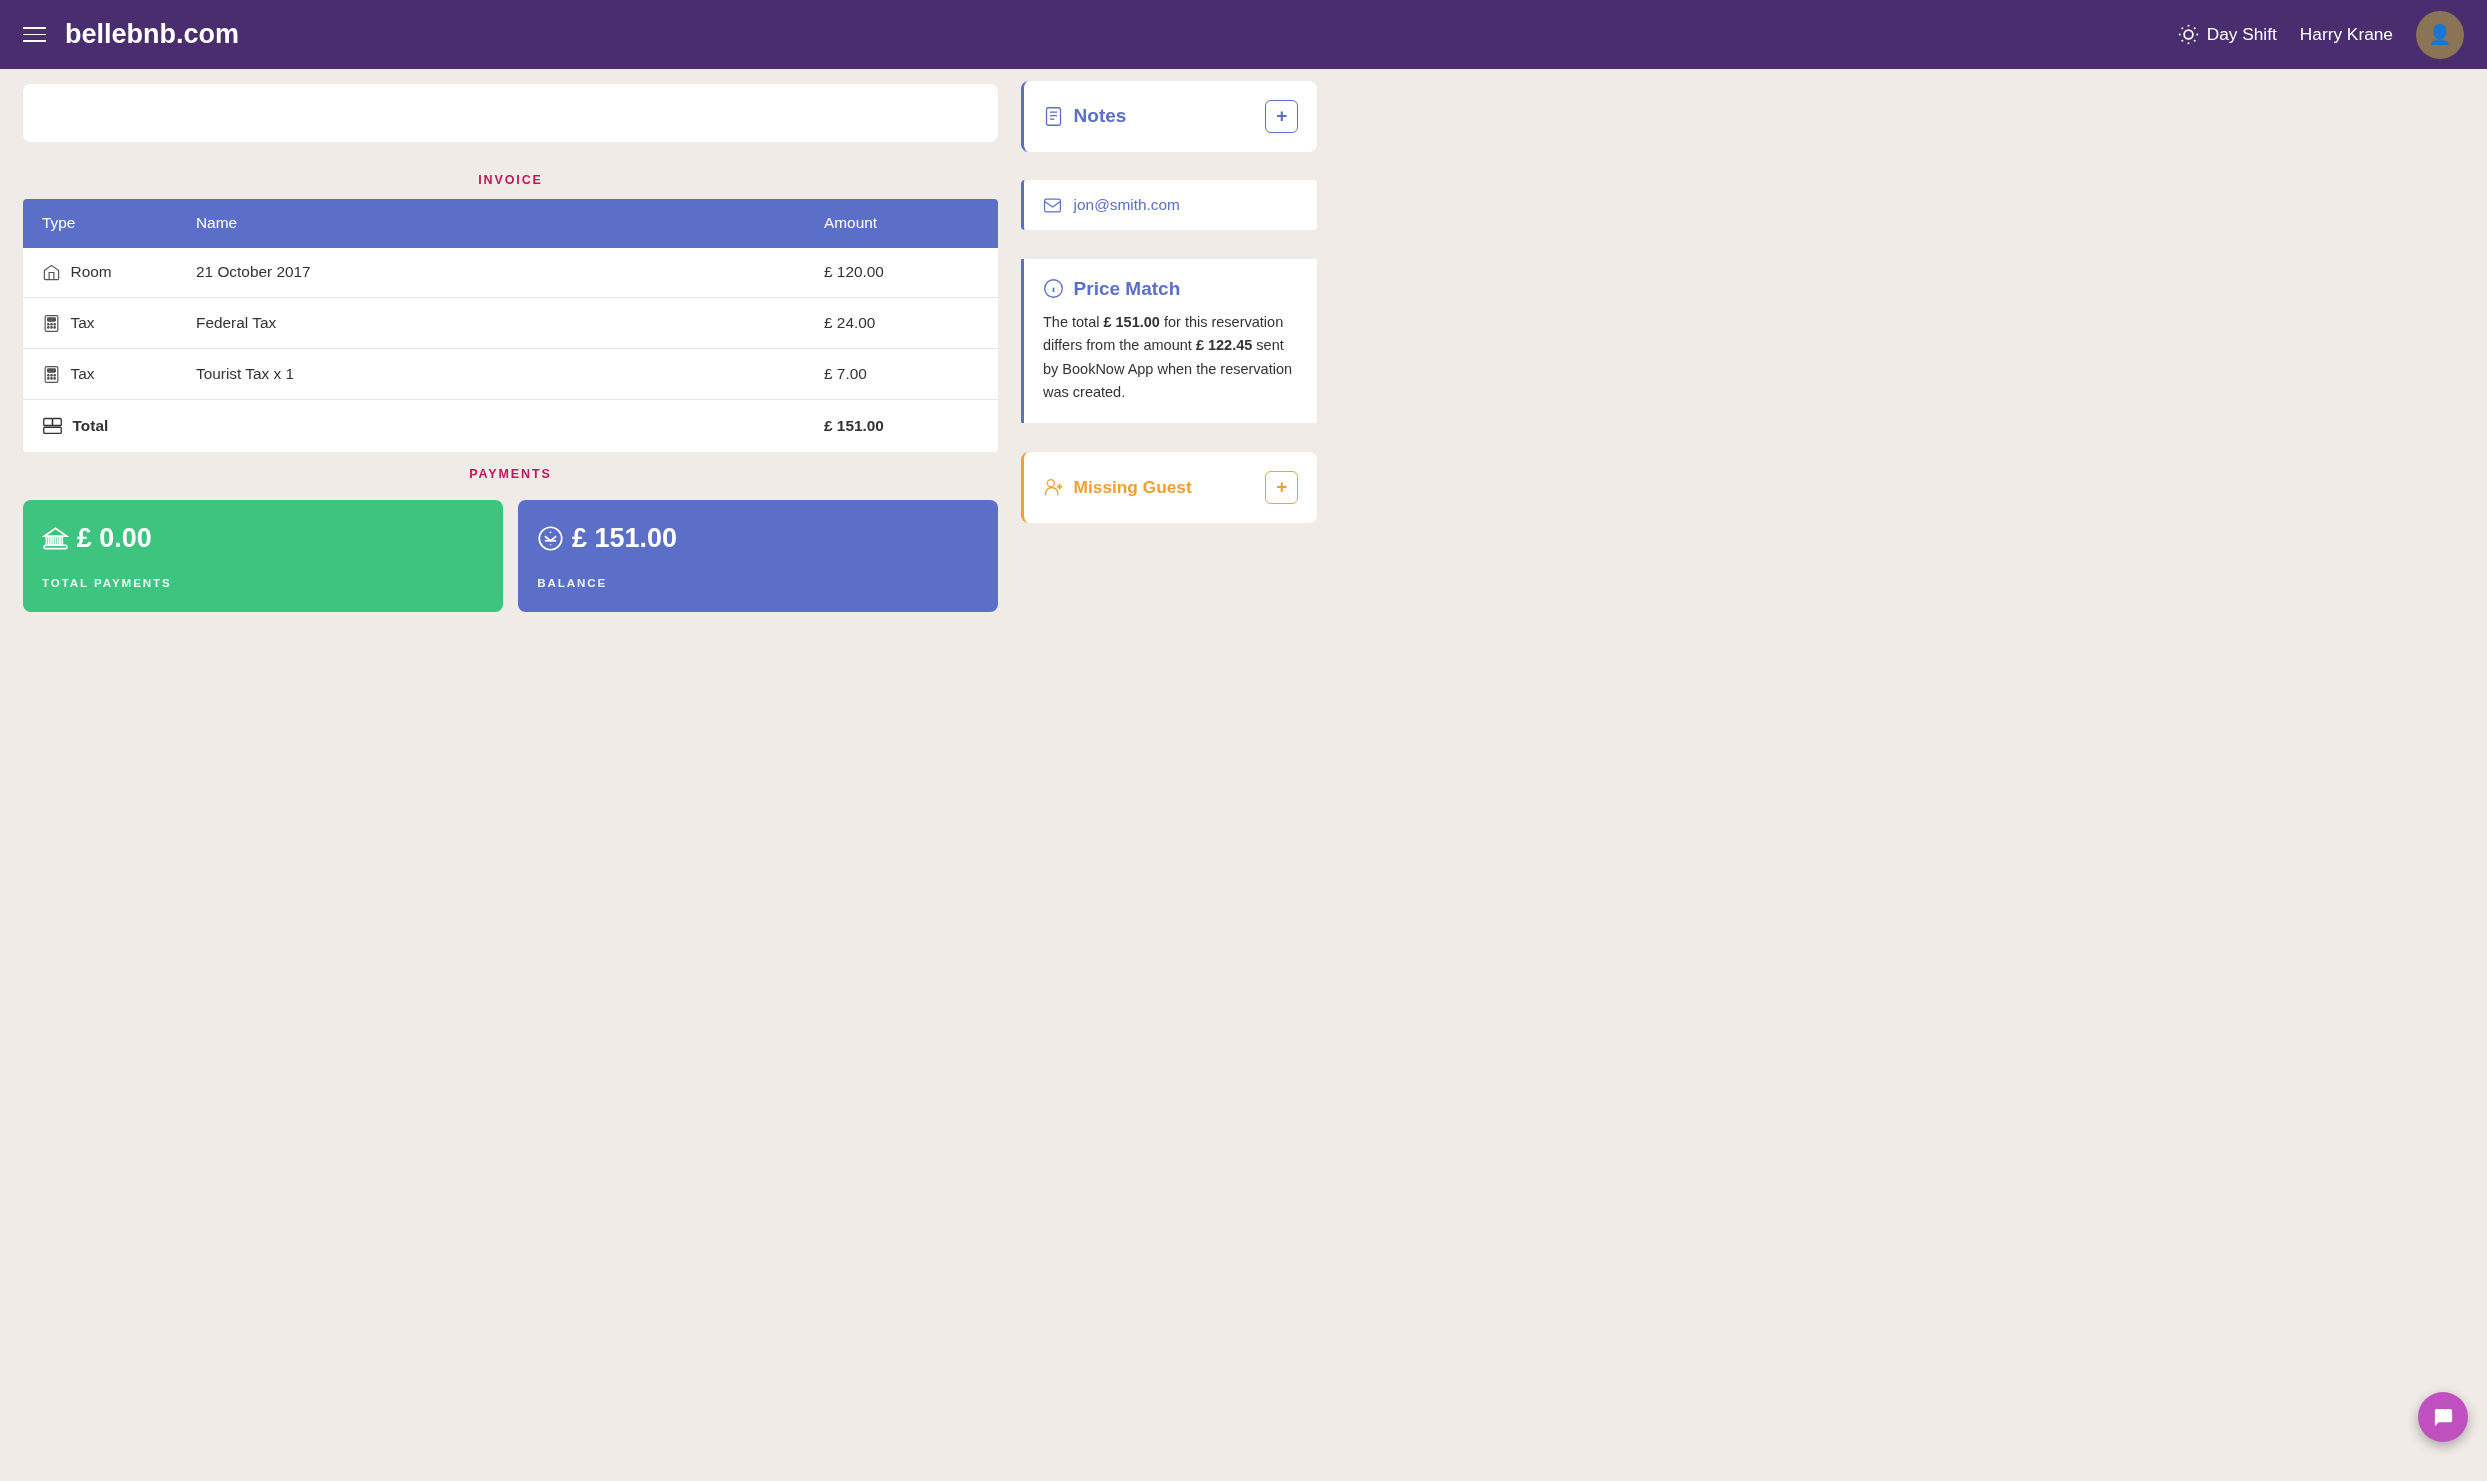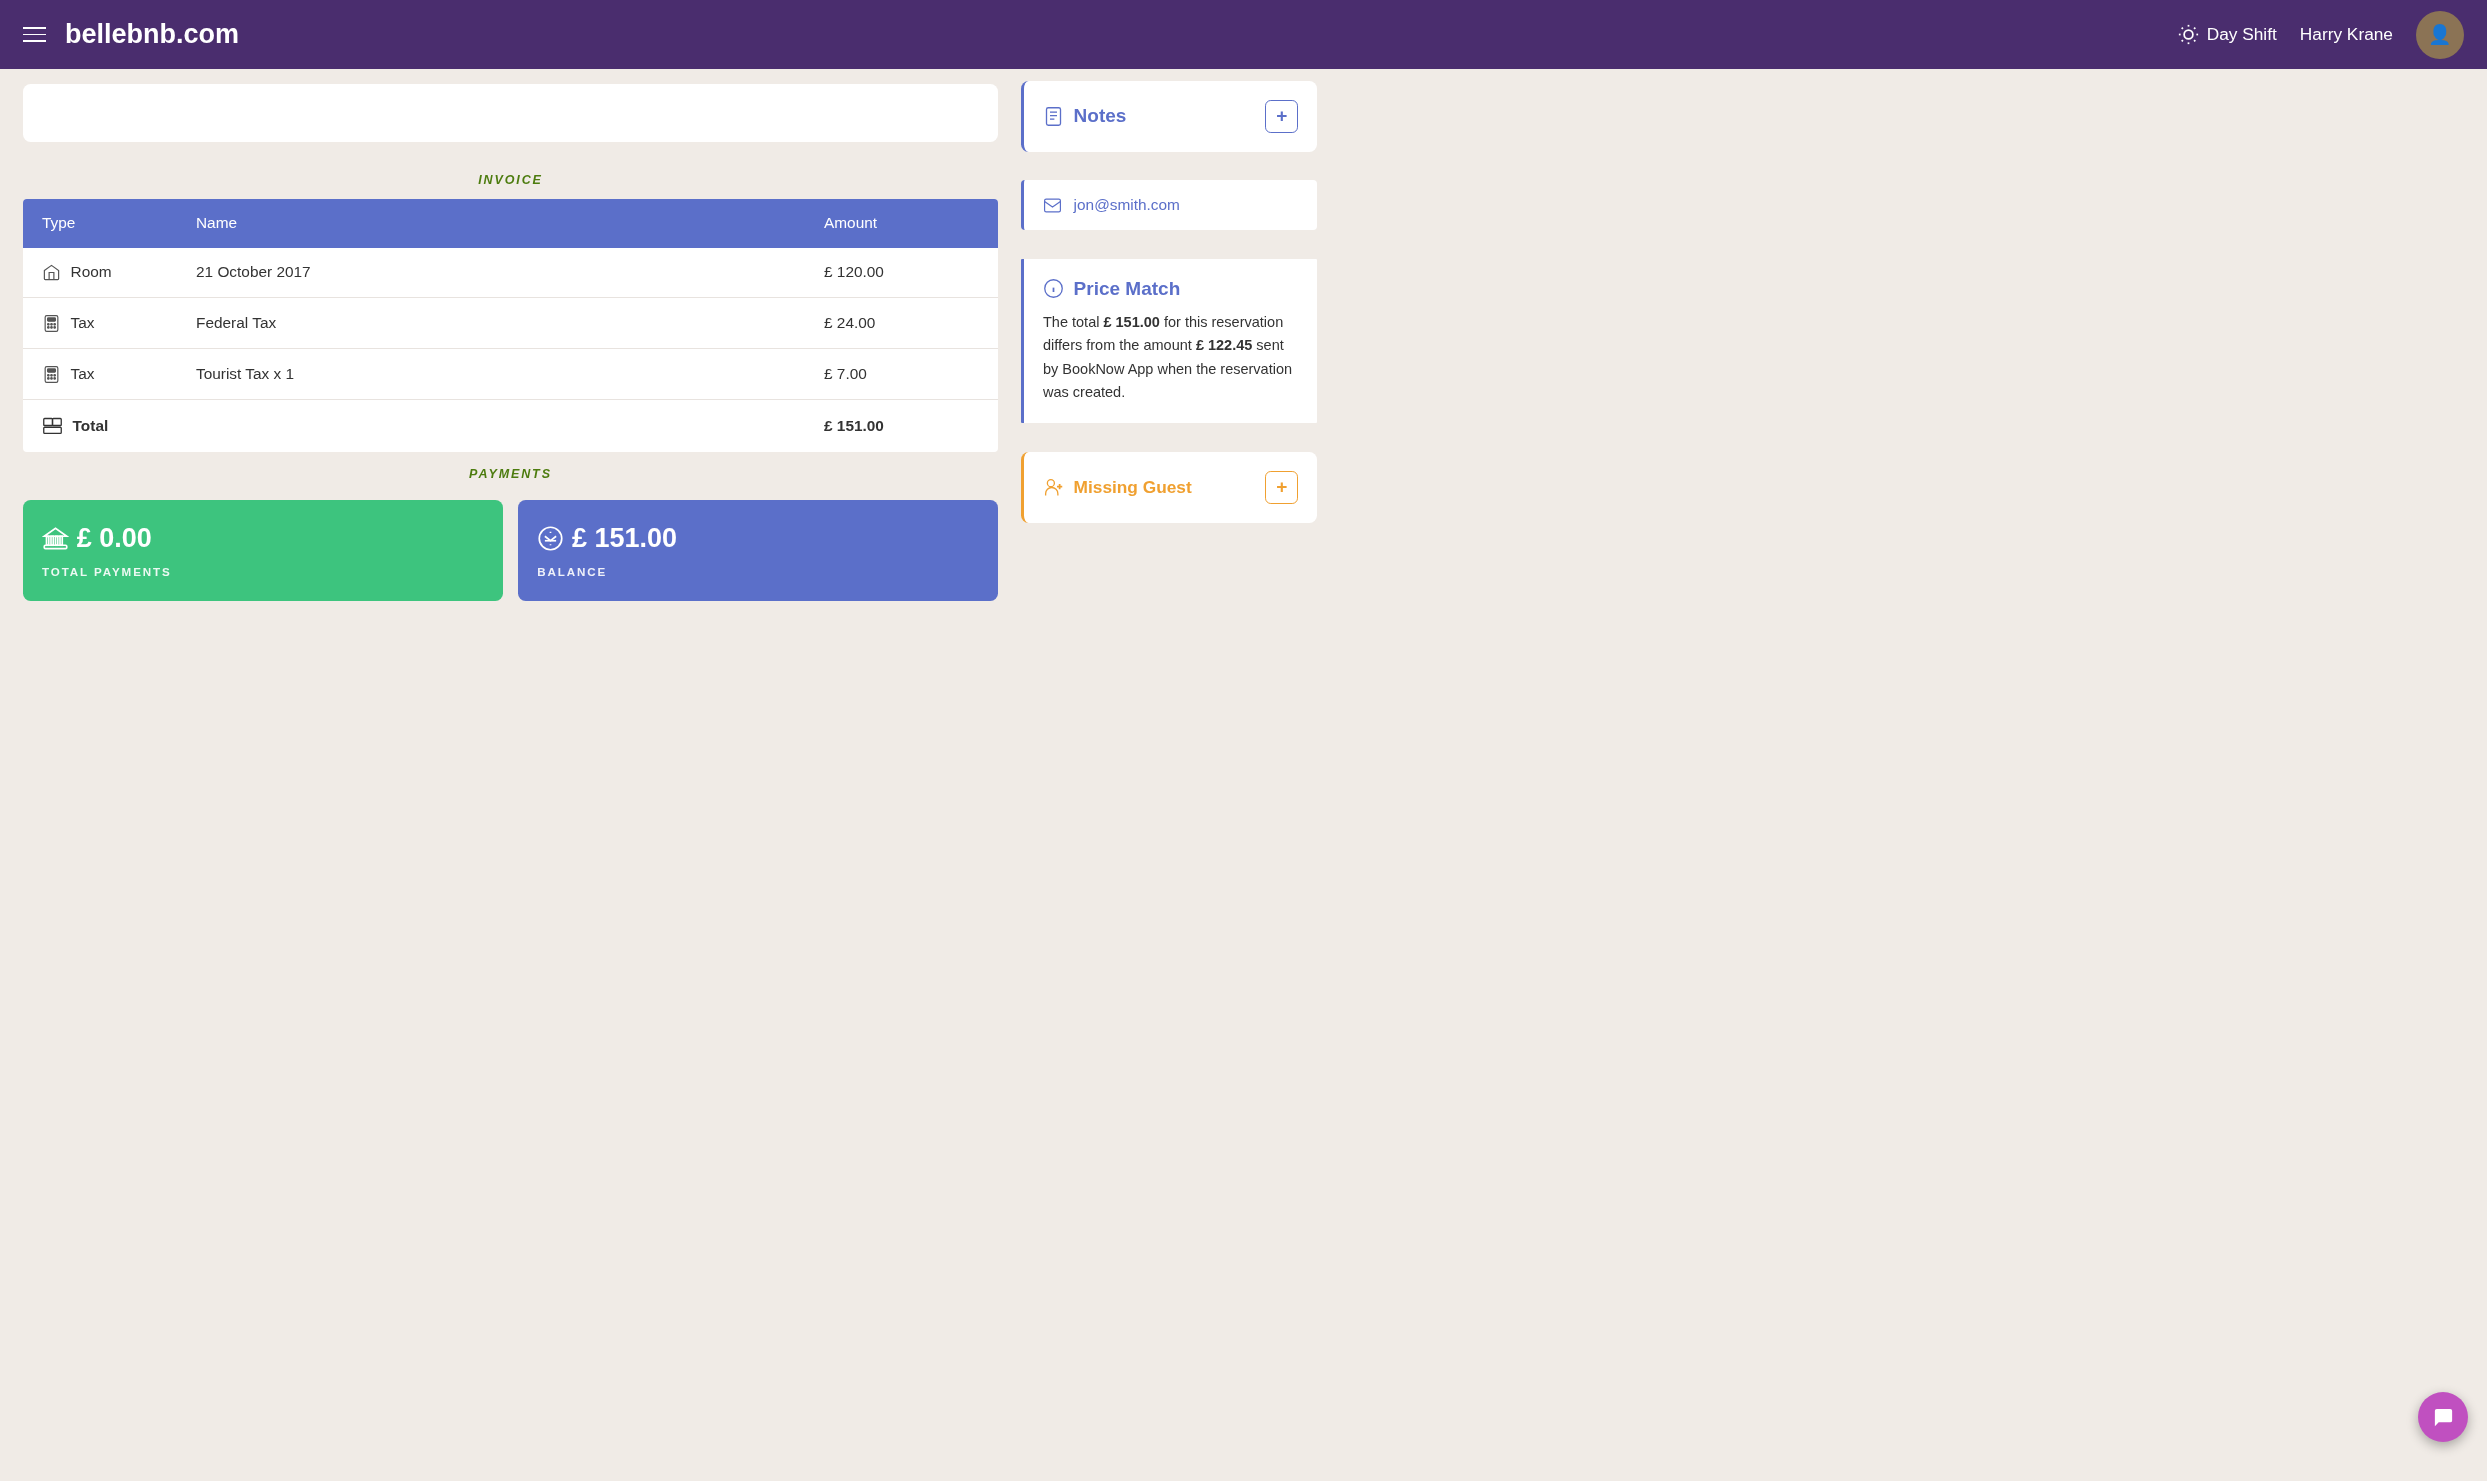--- a/index.html
+++ b/index.html
@@ -31,7 +31,7 @@
     .top-bar { background: white; border-radius: 7.7px; height: 58px; margin-bottom: 15.4px; }
 
     
-    .section-label { text-align: center; color: #4d7c0f; font-size: 12.5px; font-weight: 600; letter-spacing: 1.9px; padding: 15.4px 0 11.6px; font-style: italic; }
+    .section-label { text-align: center; color: #be185d; font-size: 12.5px; font-weight: 600; letter-spacing: 1.9px; padding: 15.4px 0 11.6px; }
 
     
     .invoice-table { width: 100%; border-collapse: collapse; background: white; border-radius: 3.9px; overflow: hidden; }

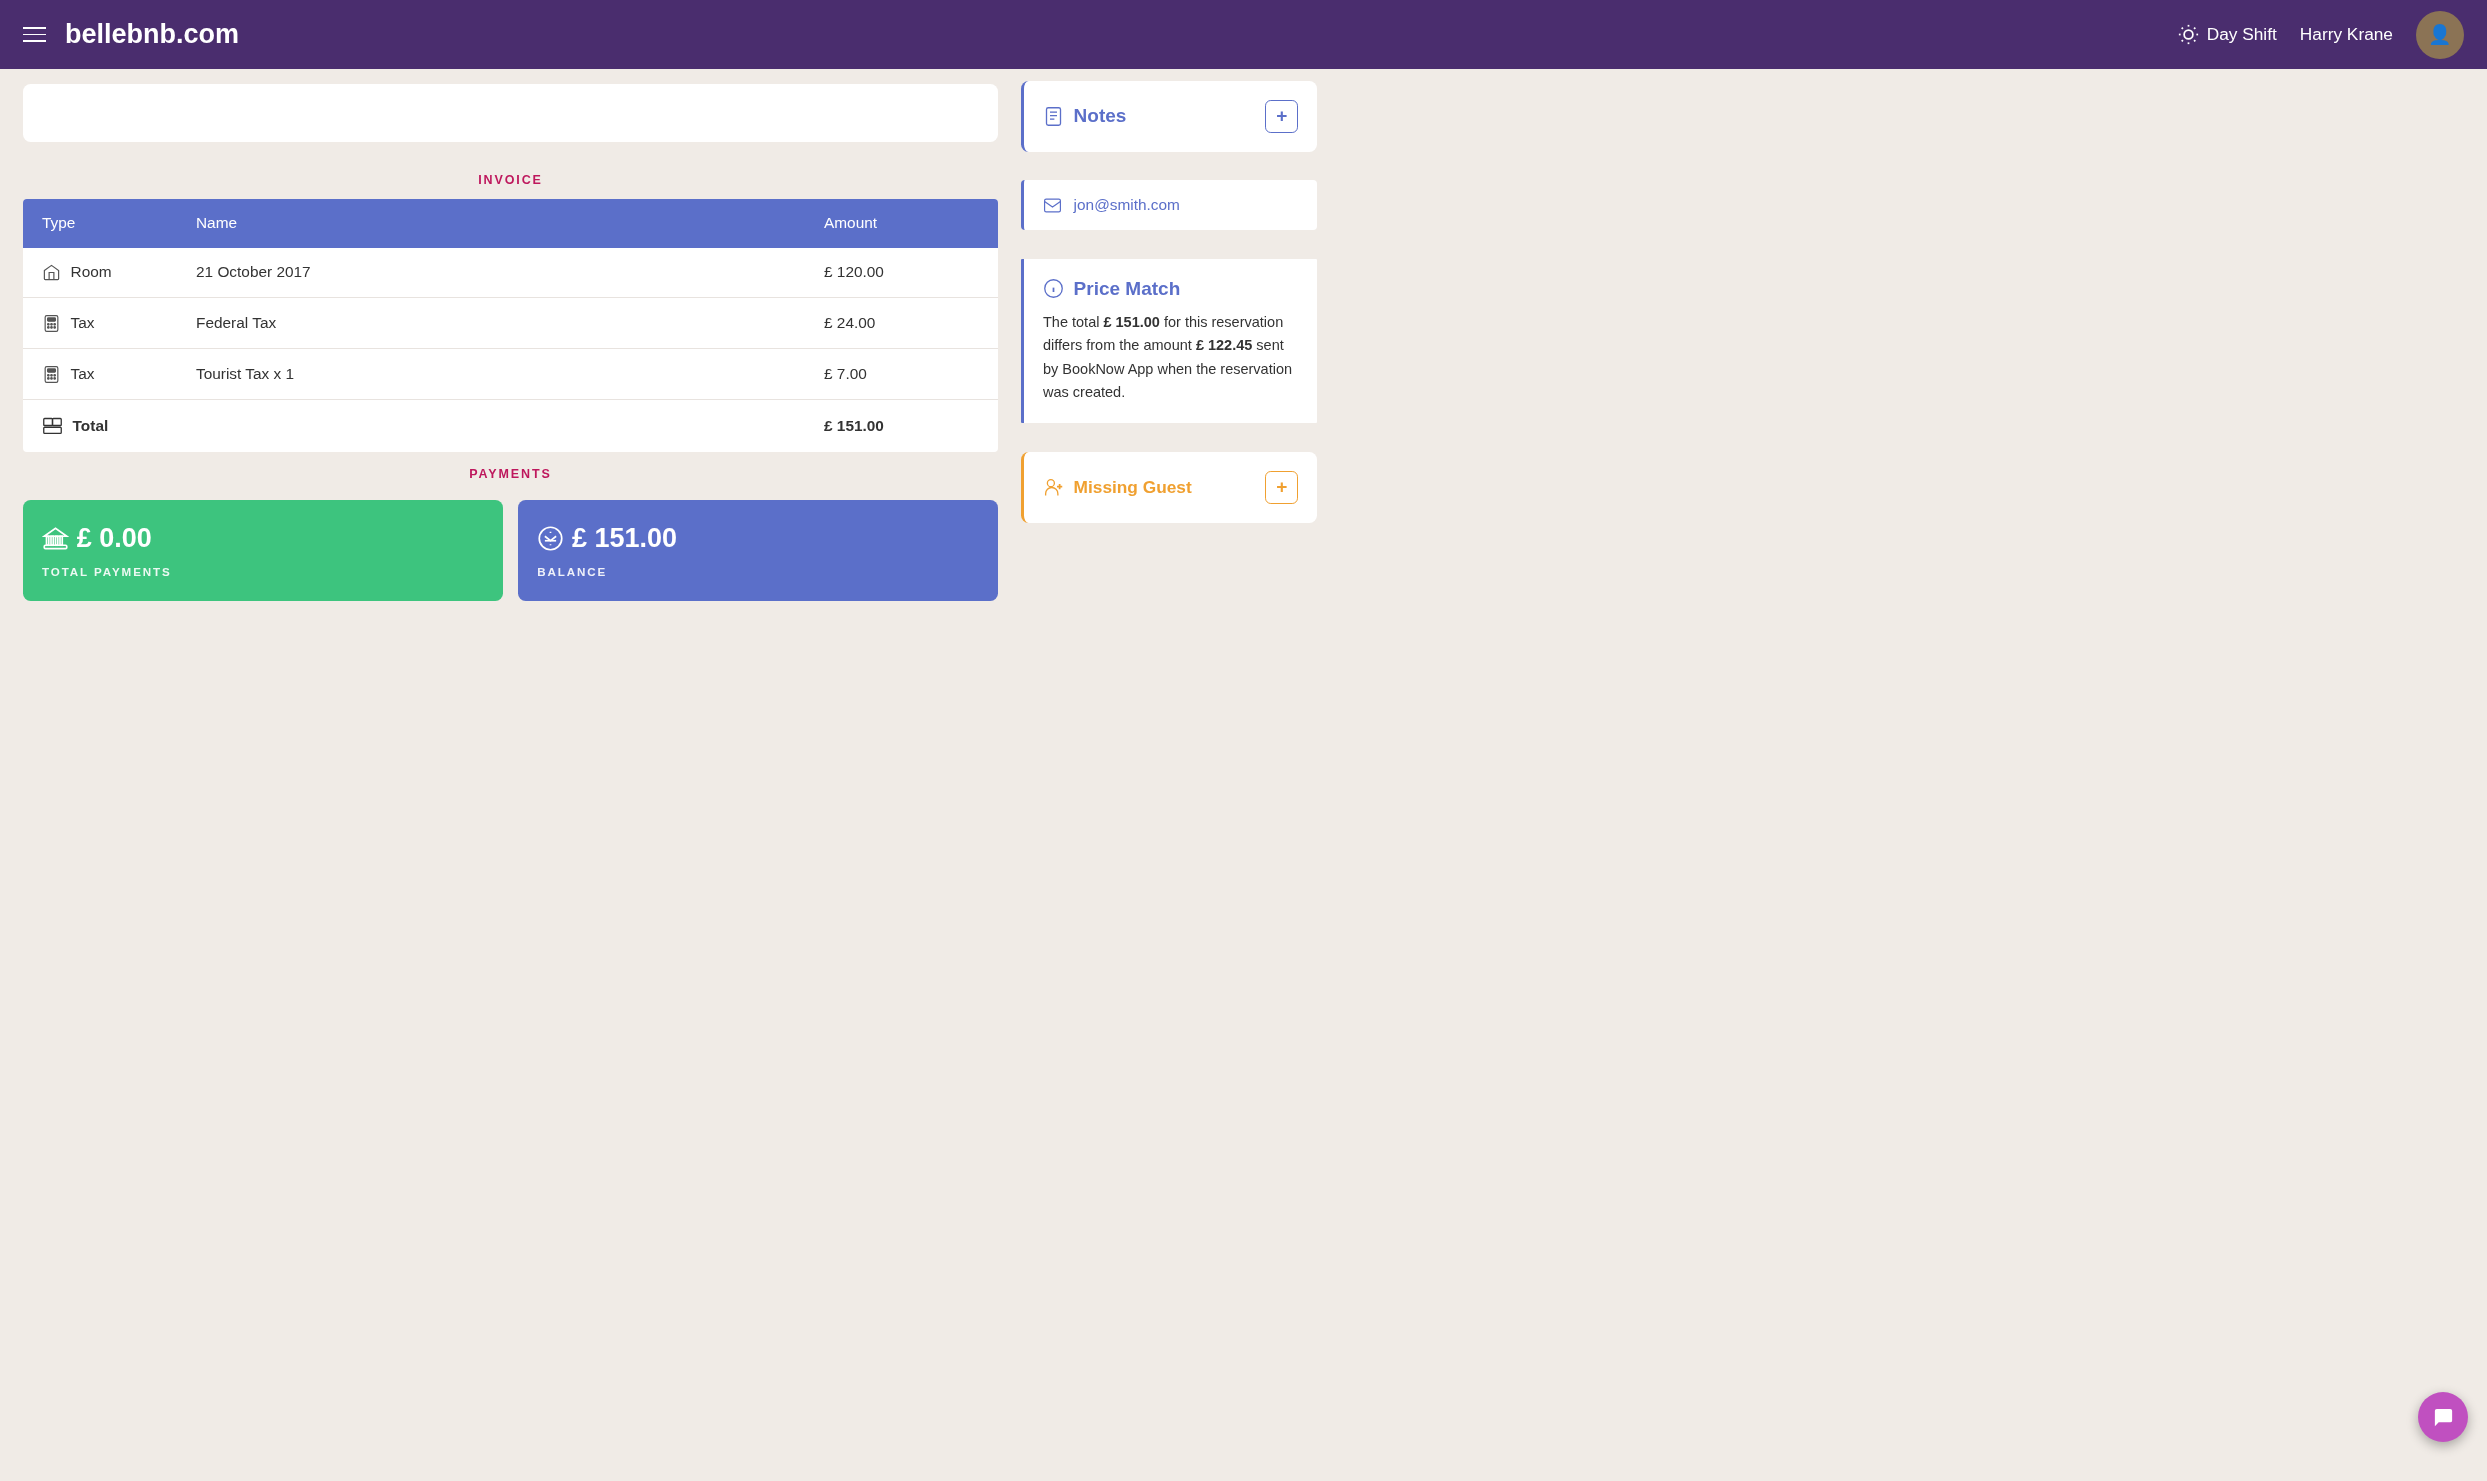--- a/index.html
+++ b/index.html
@@ -45,7 +45,7 @@
 
     
     .payments-row { display: flex; gap: 15.4px; margin-top: 7.7px; }
-    .payment-card { flex: 1; border-radius: 7.7px; padding: 23px 19px; color: white; display: flex; flex-direction: column; gap: 11px; }
+    .payment-card { flex: 1; border-radius: 7.7px; padding: 23px 19px; color: white; display: flex; flex-direction: column; gap: 22px; }
     .payment-card.green { background: #3dc47e; }
     .payment-card.blue { background: #5b6fc9; }
     .payment-amount { font-size: 27px; font-weight: 700; display: flex; align-items: center; gap: 7.7px; }

